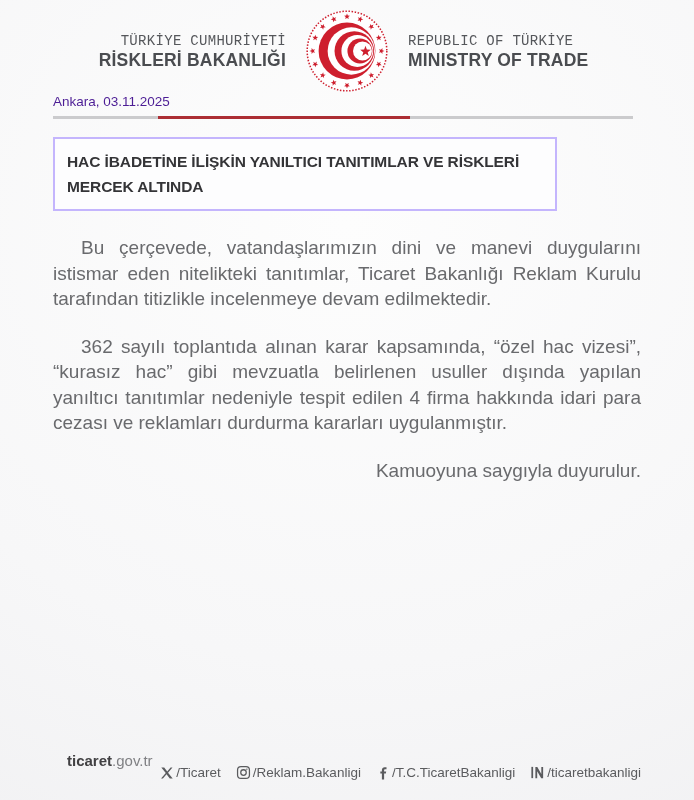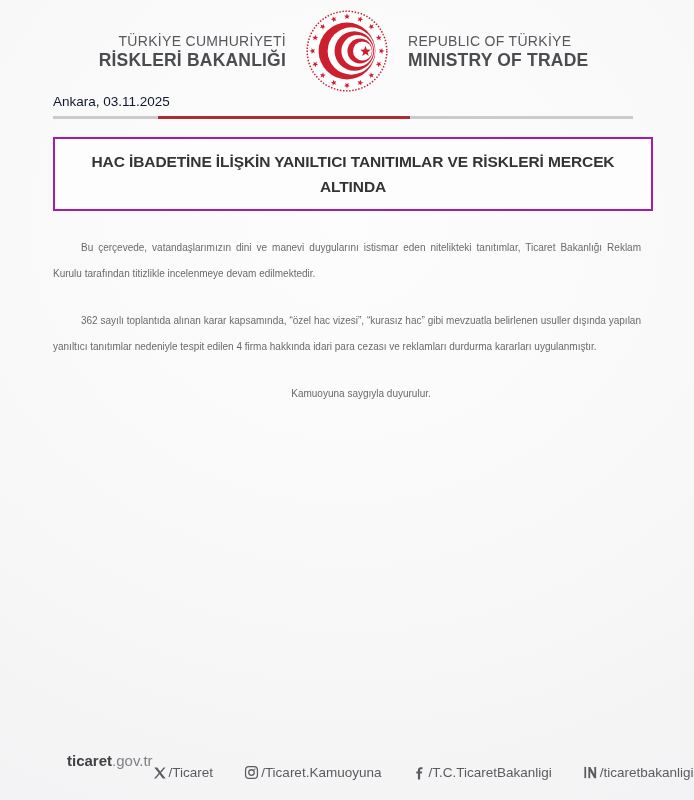--- a/index.html
+++ b/index.html
@@ -19,7 +19,7 @@
   .org { flex:1; }
   .org.left  { text-align:right; }
   .org.right { text-align:left; }
-  .org .l1 { font-size:14px; color:#55575b; letter-spacing:.3px; line-height:18px; }
+  .org .l1 { font-size:14px; color:#55575b; letter-spacing:.3px; line-height:18px;font-family:Liberation Mono, monospace; }
   .org .l2 { font-size:17.5px; font-weight:bold; color:#4a4c50; letter-spacing:.2px; line-height:21px; }
   .emblem { width:86px; height:86px; flex:0 0 86px; }
   

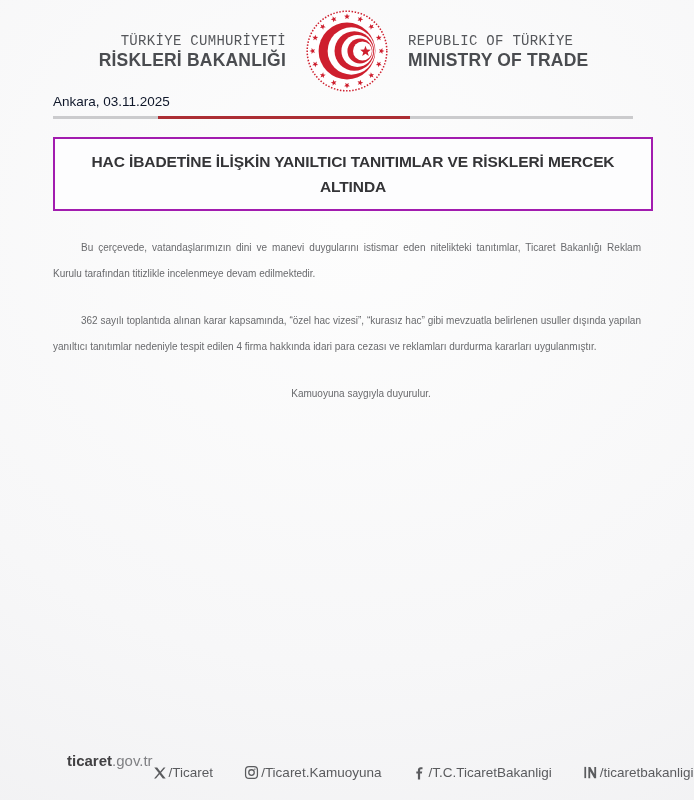--- a/index.html
+++ b/index.html
@@ -23,7 +23,7 @@
   .org .l2 { font-size:17.5px; font-weight:bold; color:#4a4c50; letter-spacing:.2px; line-height:21px; }
   .emblem { width:86px; height:86px; flex:0 0 86px; }
   
-  .dateline { margin:0 53px; font-size:13.5px; color:#0f172a; }
+  .dateline { margin:0 53px; font-size:13.5px; color:#4c1d95; }
   .rule { position:relative; margin:7px 53px 0; height:3px; background:#cbcbcd; width:580px; }
   .rule .red-seg { position:absolute; top:0; left:105px; width:252px; height:3px; background:#ac2e34; }
   

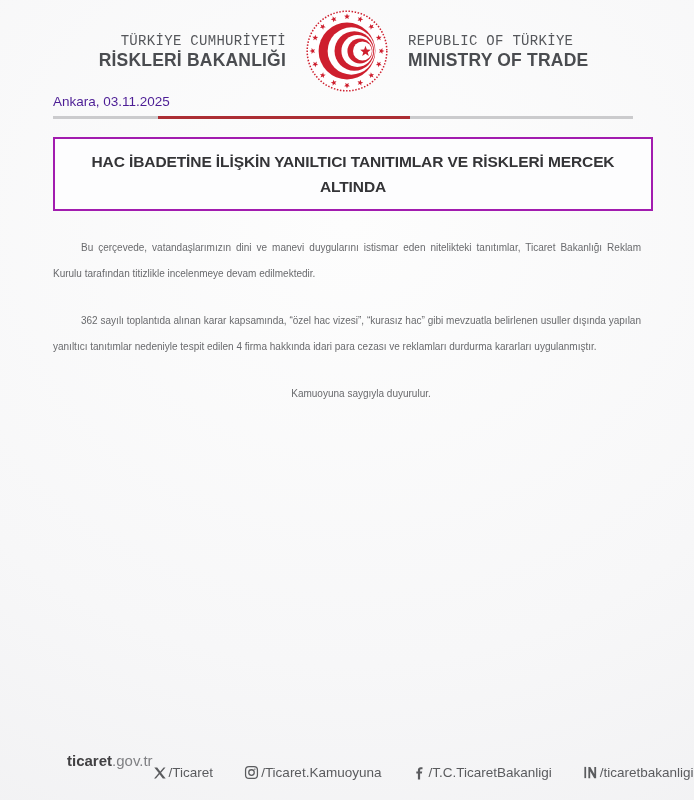--- a/index.html
+++ b/index.html
@@ -28,10 +28,10 @@
   .rule .red-seg { position:absolute; top:0; left:105px; width:252px; height:3px; background:#ac2e34; }
   
   .title-box {
-    margin:18px 53px 0; width:600px;
-    border:2px solid #a21caf; background:#fdfdfe;
+    margin:18px 53px 0; width:504px;
+    border:2px solid #c4b5fd; background:#fdfdfe;
     padding:10px 12px;
-    text-align:center;
+    text-align:left;
     font-size:15.5px; font-weight:bold; letter-spacing:-.1px;
     line-height:25px; color:#343437;
   }

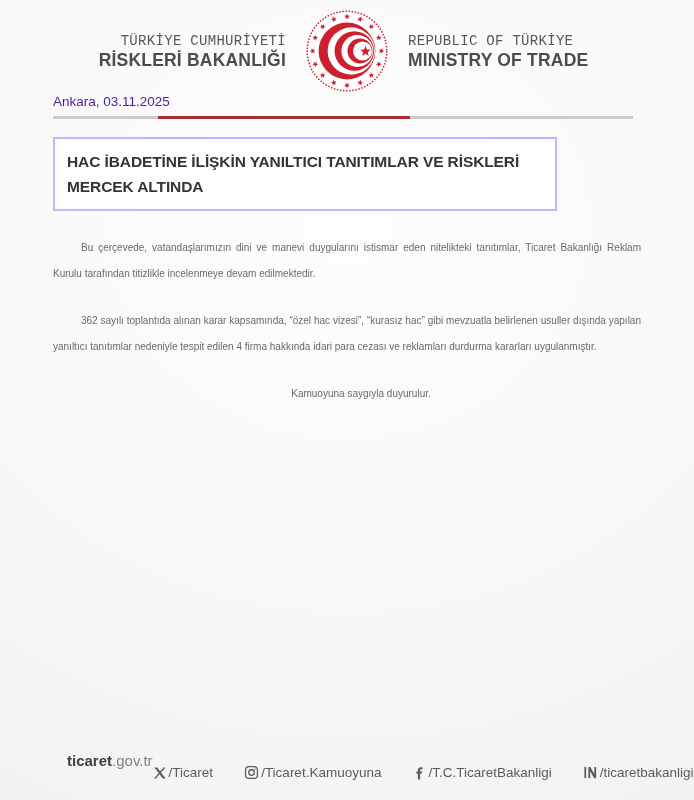--- a/index.html
+++ b/index.html
@@ -39,7 +39,7 @@
   .content { margin:2px 53px 0; width:588px; }
   .content p {
     margin-top:22px;
-    font-size:10px; line-height:25.5px;
+    font-size:19px; line-height:25.5px;
     color:#696a6d;
     text-align:justify; text-indent:28px;
   }

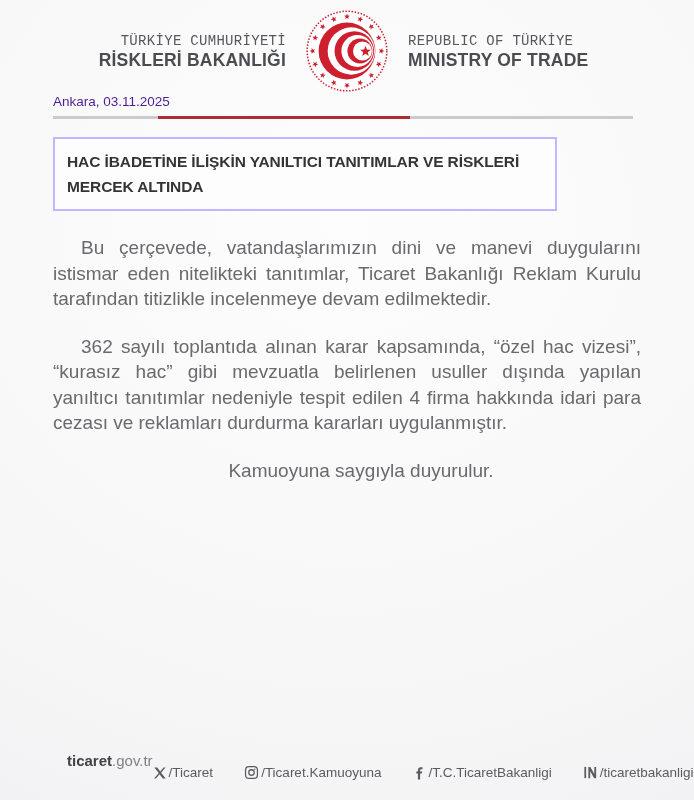--- a/index.html
+++ b/index.html
@@ -43,7 +43,7 @@
     color:#696a6d;
     text-align:justify; text-indent:28px;
   }
-  .content p.closing { text-align:center; }
+  .content p.closing { text-align:right; }
   
   .footer {
     margin-top:auto;

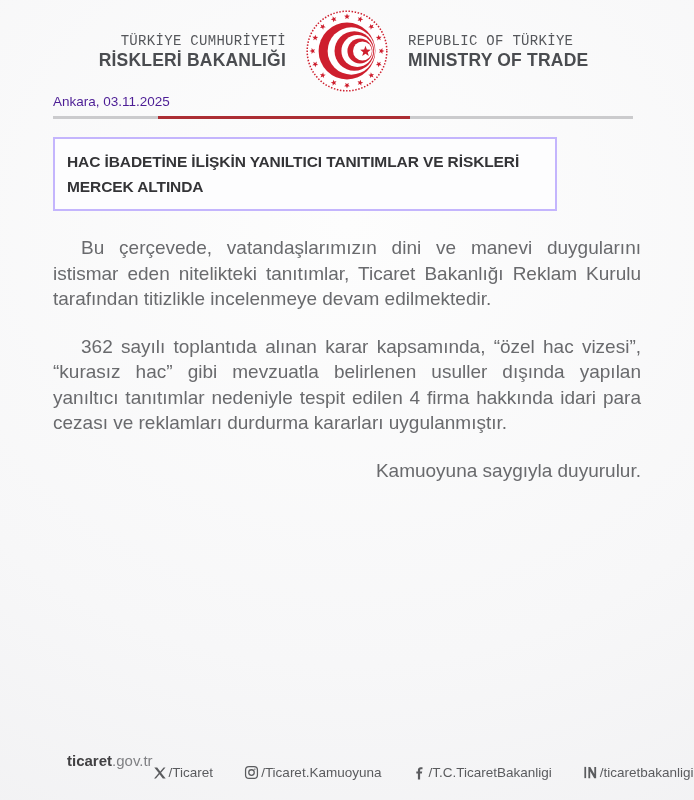--- a/index.html
+++ b/index.html
@@ -52,7 +52,7 @@
   }
   .site { font-size:15px; color:#808184; }
   .site b { color:#414042; font-weight:bold;margin-left:14px; }
-  .socials { display:flex; align-items:center; gap:31px;margin-top:24px; }
+  .socials { display:flex; align-items:center; gap:15px;margin-top:24px; }
   .social { display:flex; align-items:center; gap:2px; font-size:13.5px; color:#5a5b5e; text-decoration:none; }
   .social svg { display:block; }
 </style>

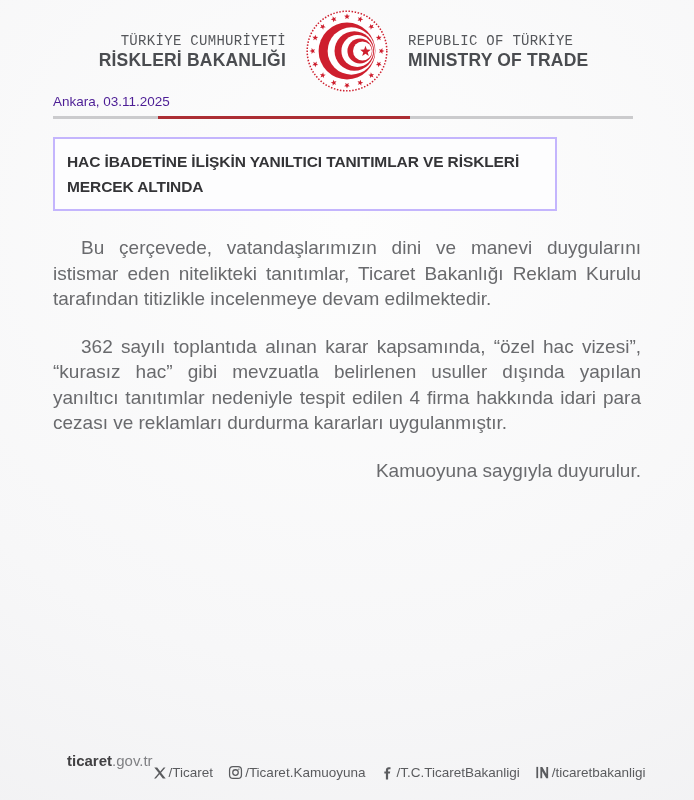--- a/index.html
+++ b/index.html
@@ -135,7 +135,7 @@
         <circle cx="12" cy="12" r="4.4"></circle>
         <circle cx="17.4" cy="6.6" r="1.2" fill="#5a5b5e" stroke="none"></circle>
       </svg>
-      <span>/Ticaret.Kamuoyuna</span>
+      <span>/Reklam.Bakanligi</span>
     </span>
 
     <span class="social">

